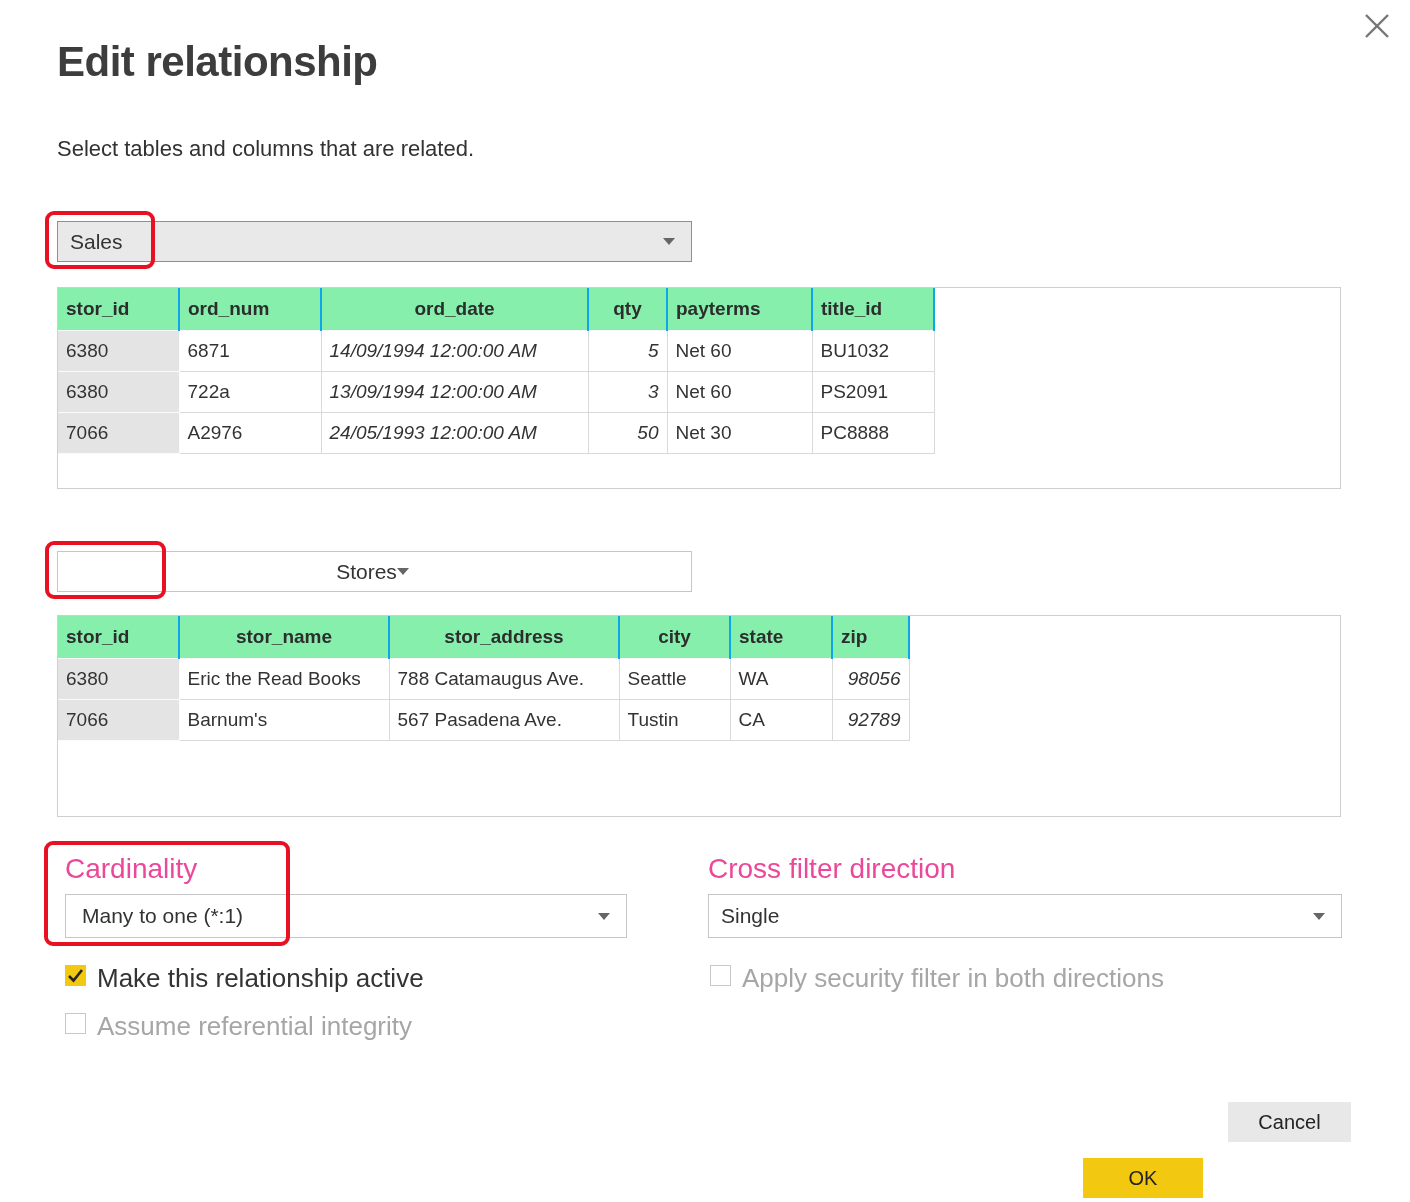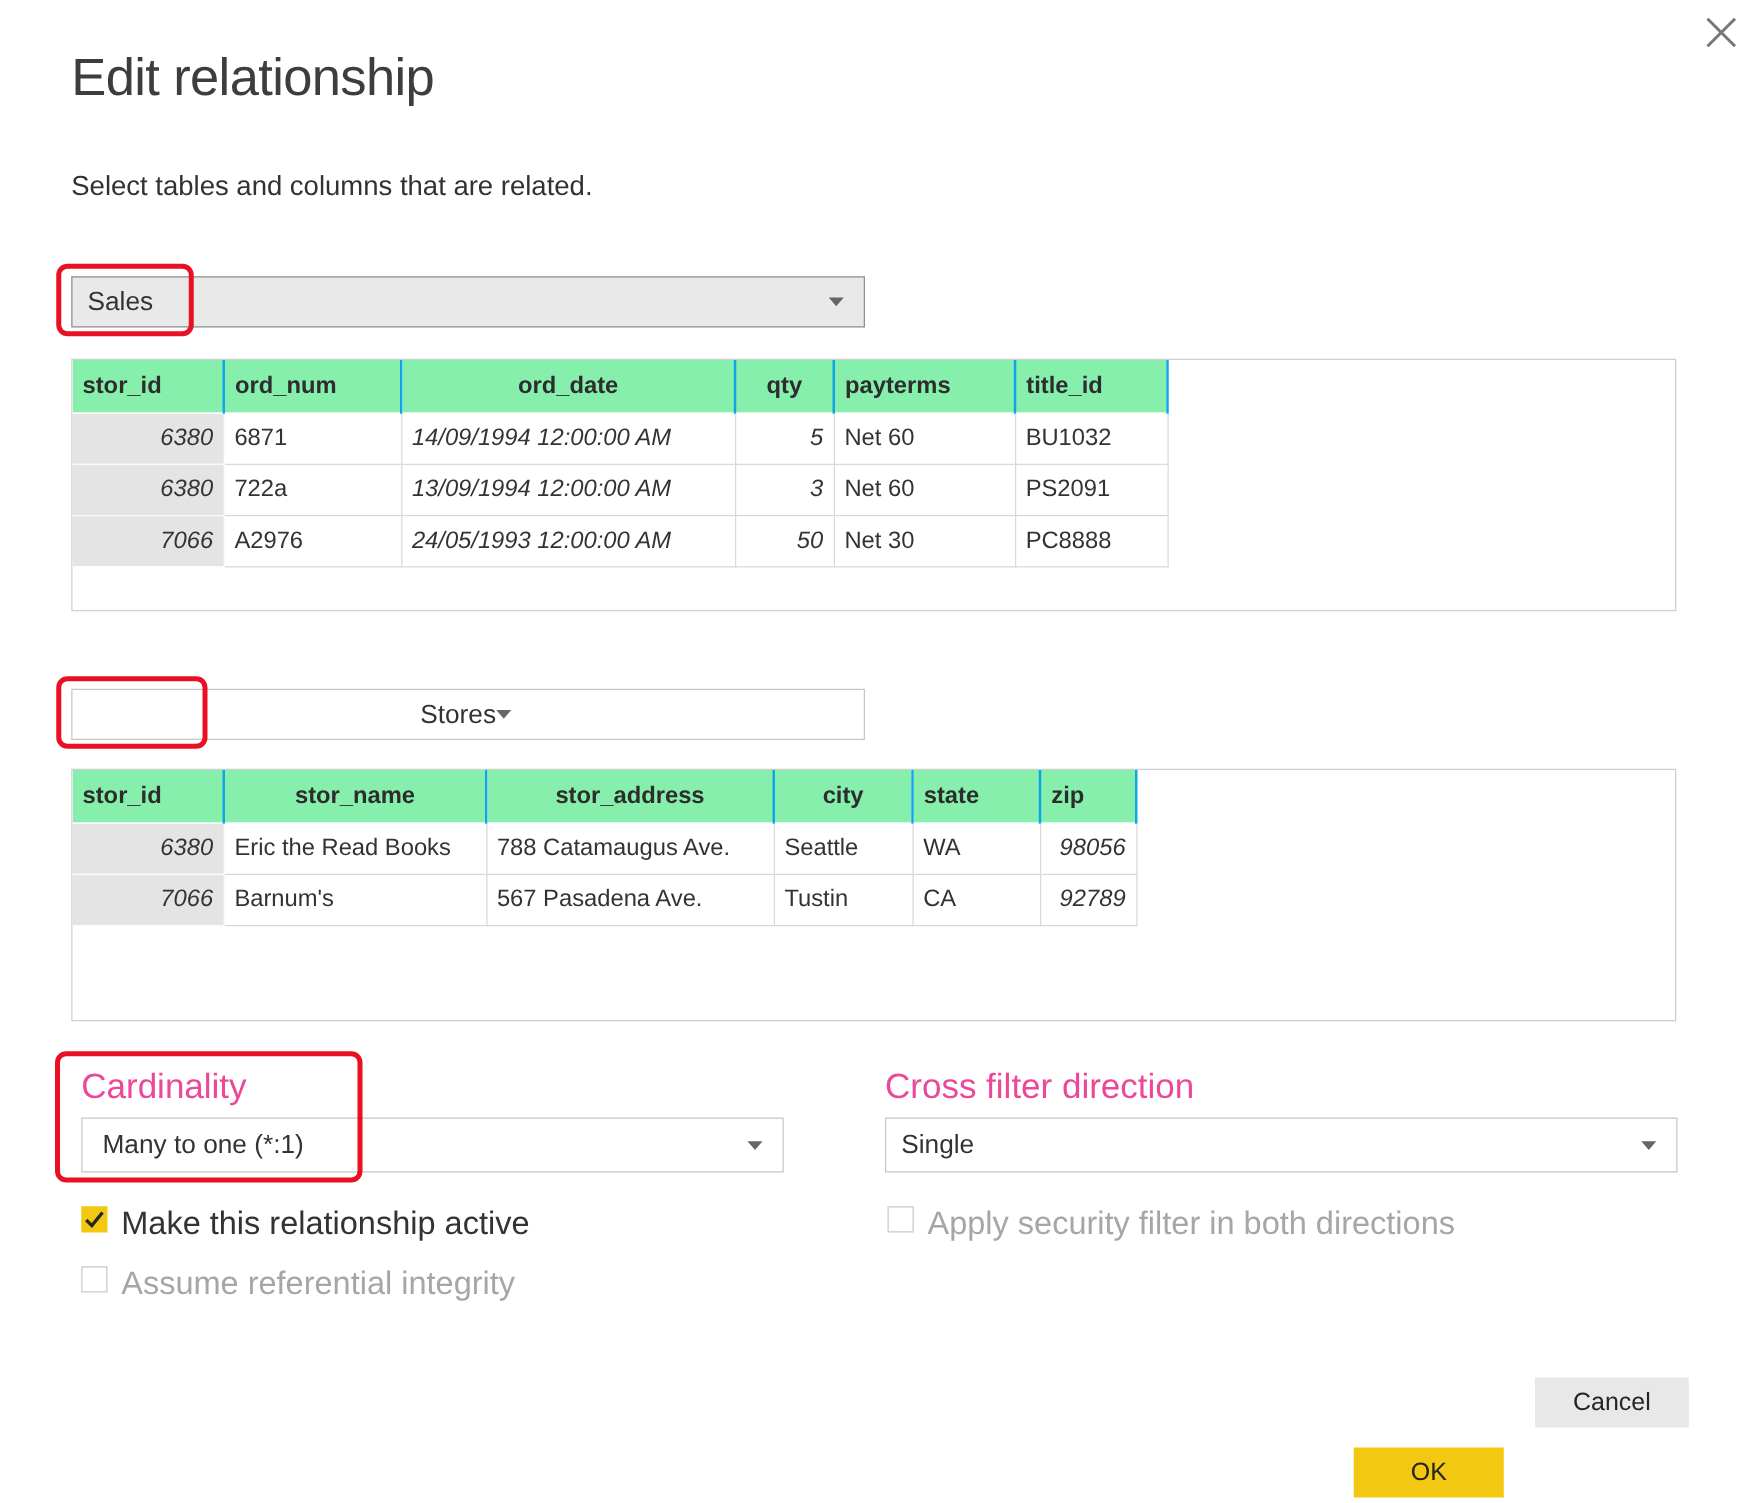--- a/index.html
+++ b/index.html
@@ -11,7 +11,7 @@
   .abs{position:absolute;}
 
   
-  .dlg-title{left:57px;top:38px;font-size:42px;font-weight:400;color:#3d3d3d;letter-spacing:-0.5px;}
+  .dlg-title{left:57px;top:38px;font-size:42px;font-weight:700;color:#3d3d3d;letter-spacing:-0.5px;}
   .dlg-sub{left:57px;top:136px;font-size:22px;color:#323232;}
 
   

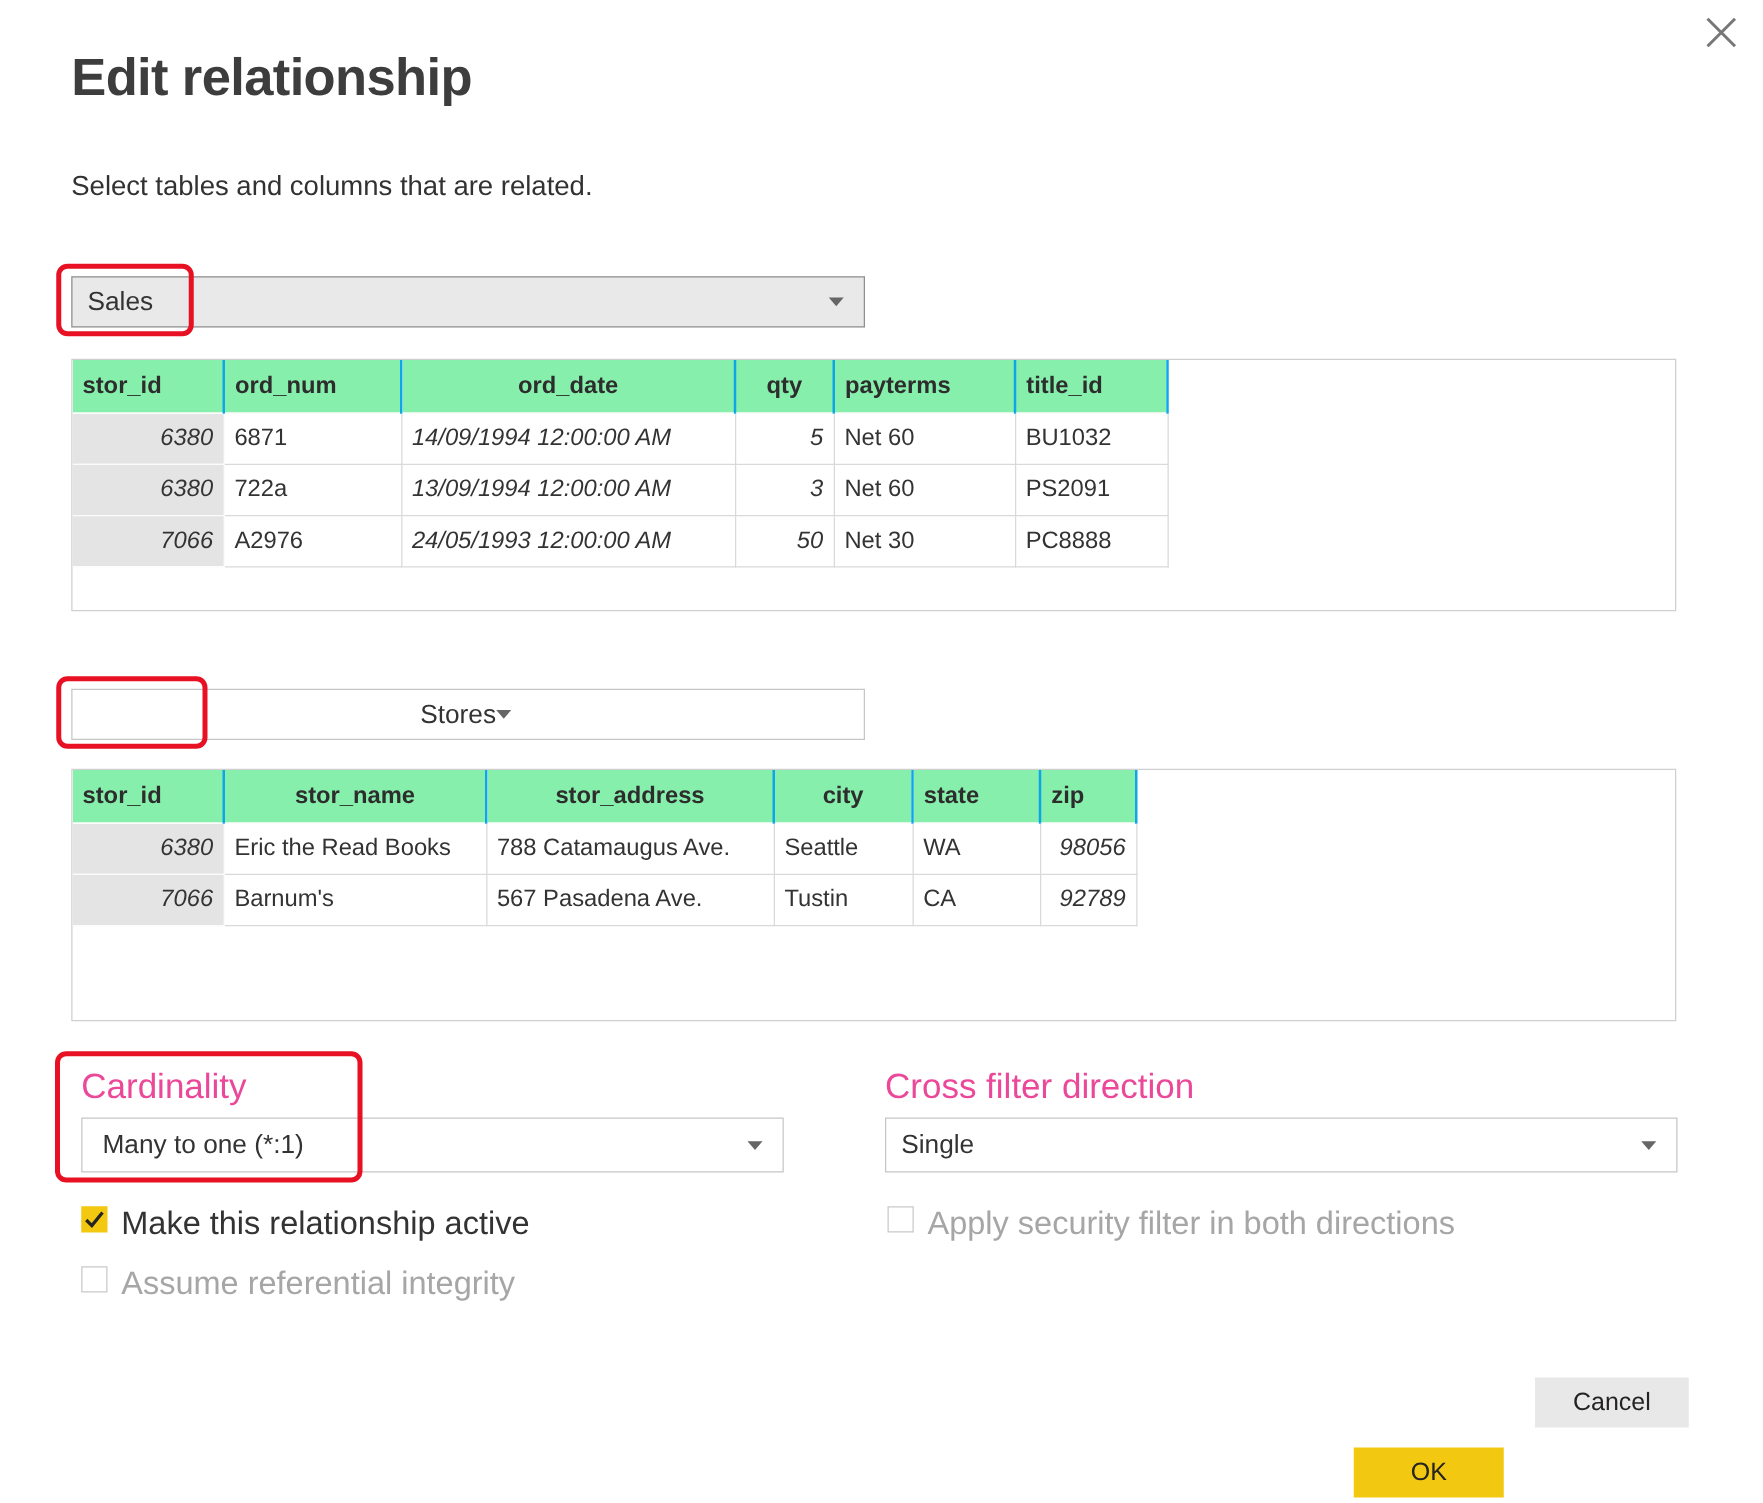--- a/index.html
+++ b/index.html
@@ -56,7 +56,7 @@
     padding:0 8px;box-sizing:border-box;white-space:nowrap;overflow:hidden;
   }
   .tbl td:first-child{background:#e4e4e4;border-right-color:#fbfbfb;border-bottom-color:#fbfbfb;
-    font-style:italic;text-align:right;}
+    text-align:left;}
 
   
   .tbl-sales{width:876px;}

